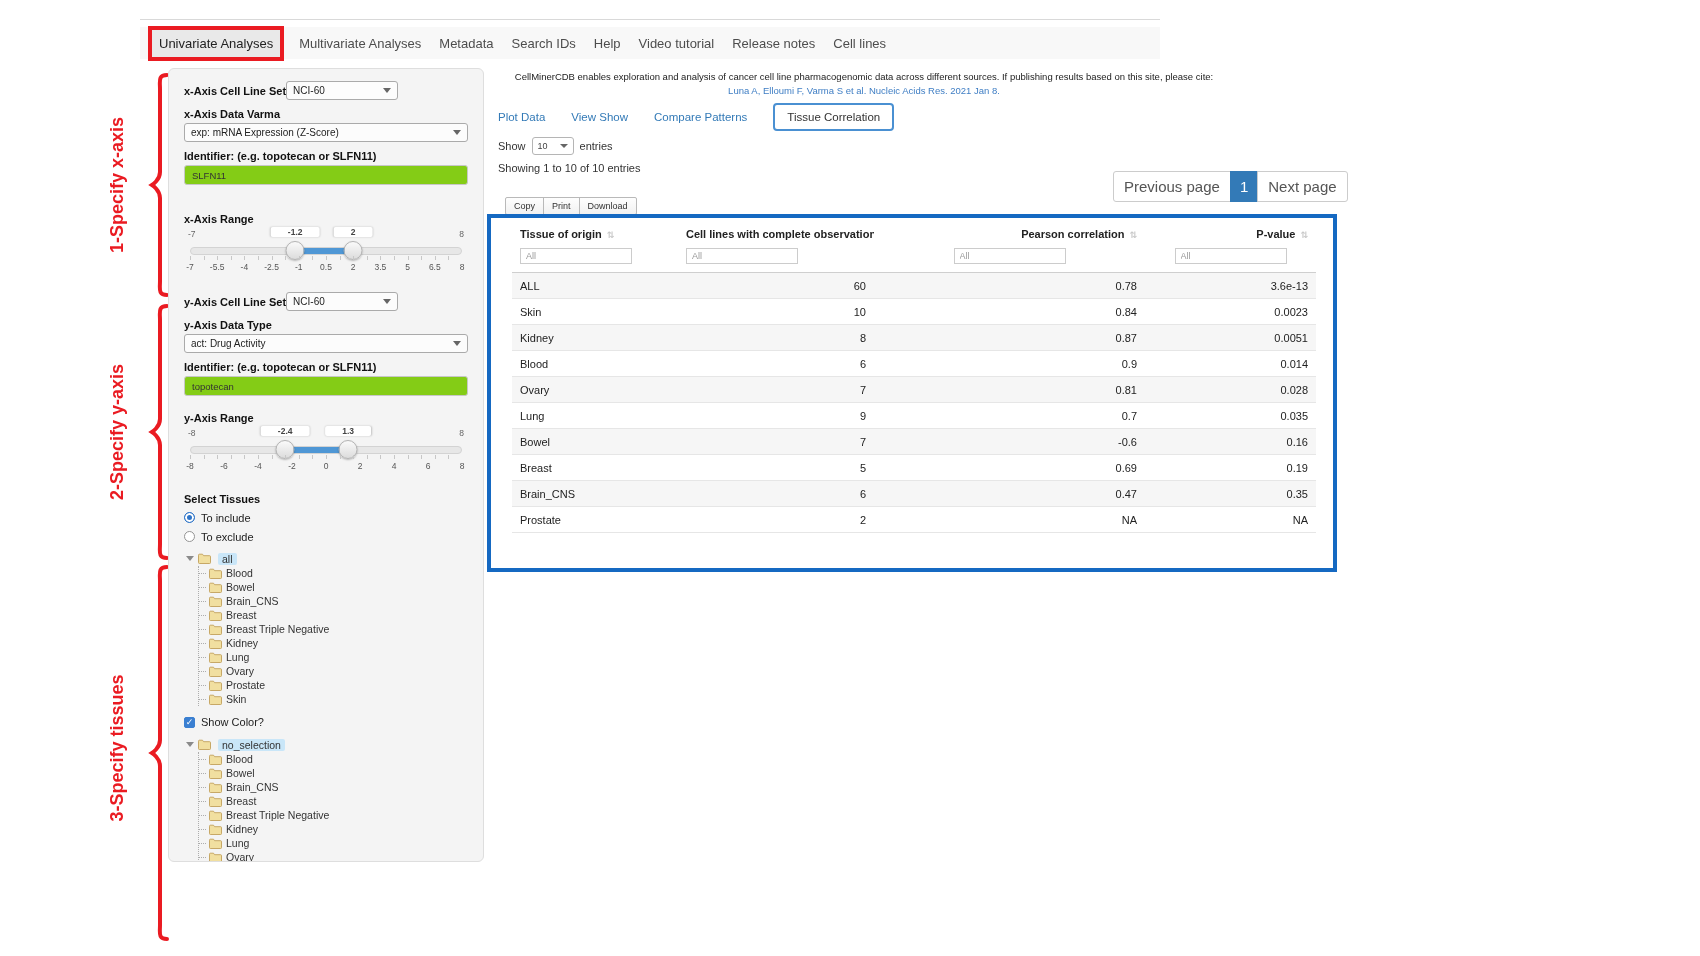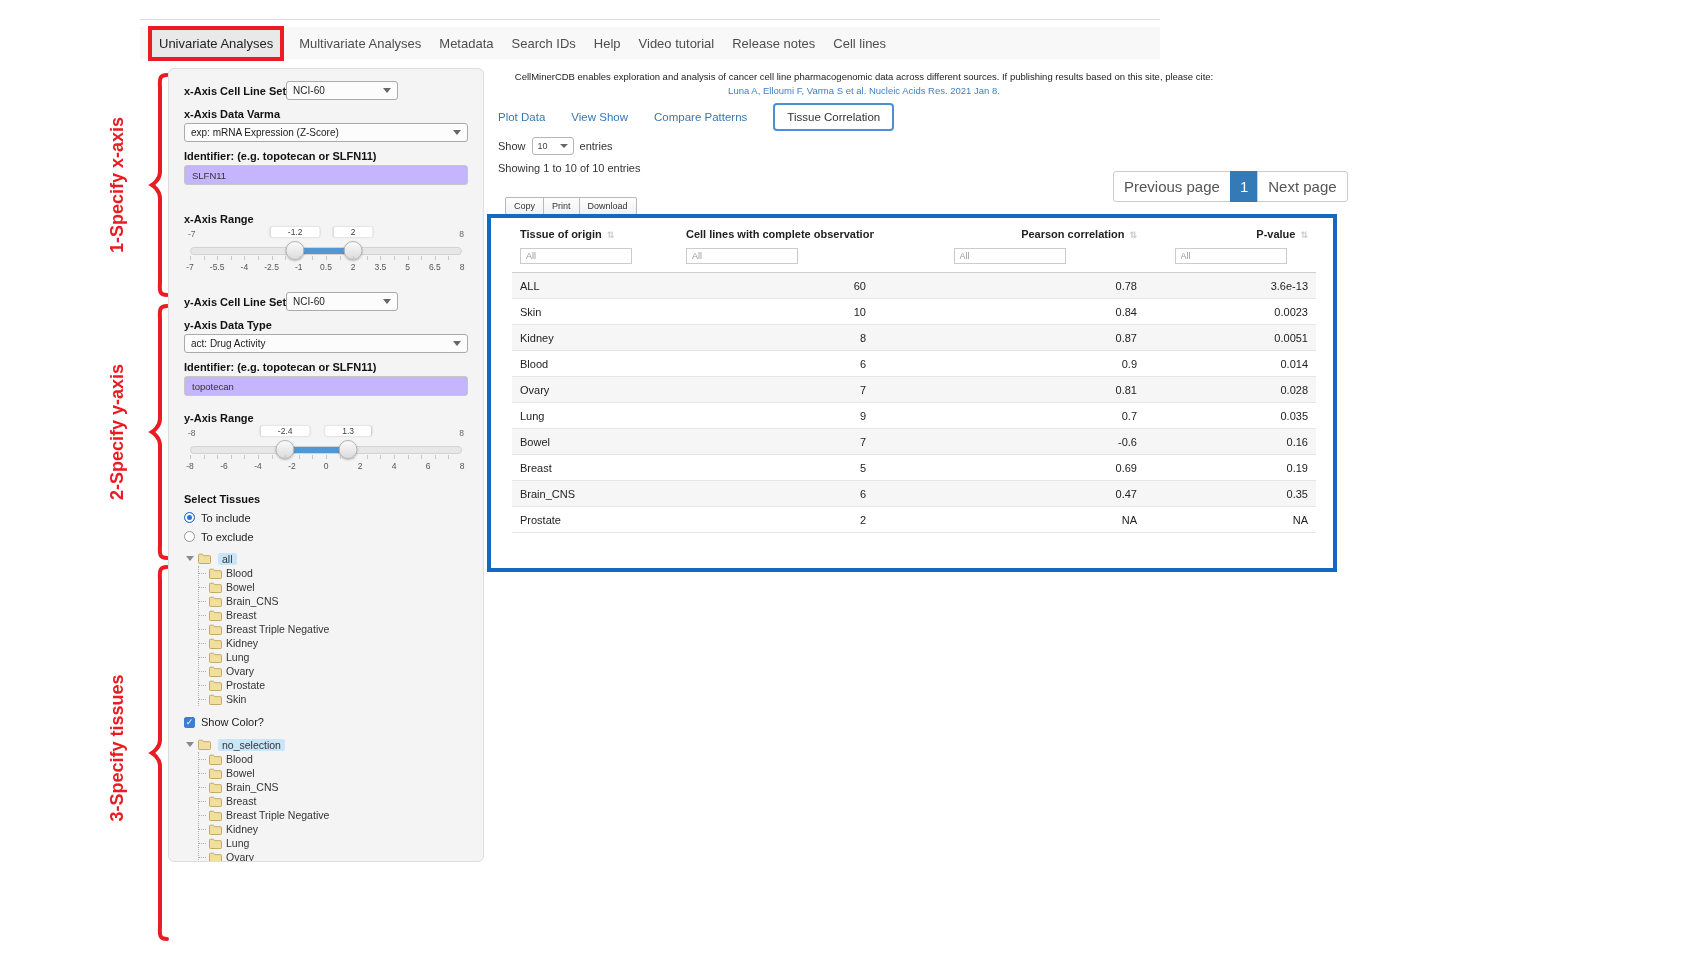--- a/index.html
+++ b/index.html
@@ -30,7 +30,7 @@
   .sel-full{width:100%;}
   .chev{width:0;height:0;border-left:4px solid transparent;border-right:4px solid transparent;
         border-top:5px solid #666;margin-left:6px;flex-shrink:0;}
-  .txt{width:100%;box-sizing:border-box;background:#c4b5fd;border:1px solid #c7c7c7;border-radius:3px;
+  .txt{width:100%;box-sizing:border-box;background:#84cc16;border:1px solid #c7c7c7;border-radius:3px;
        height:20px;padding:0 7px;font-size:9.5px;color:#333;font-family:inherit;}
 
   

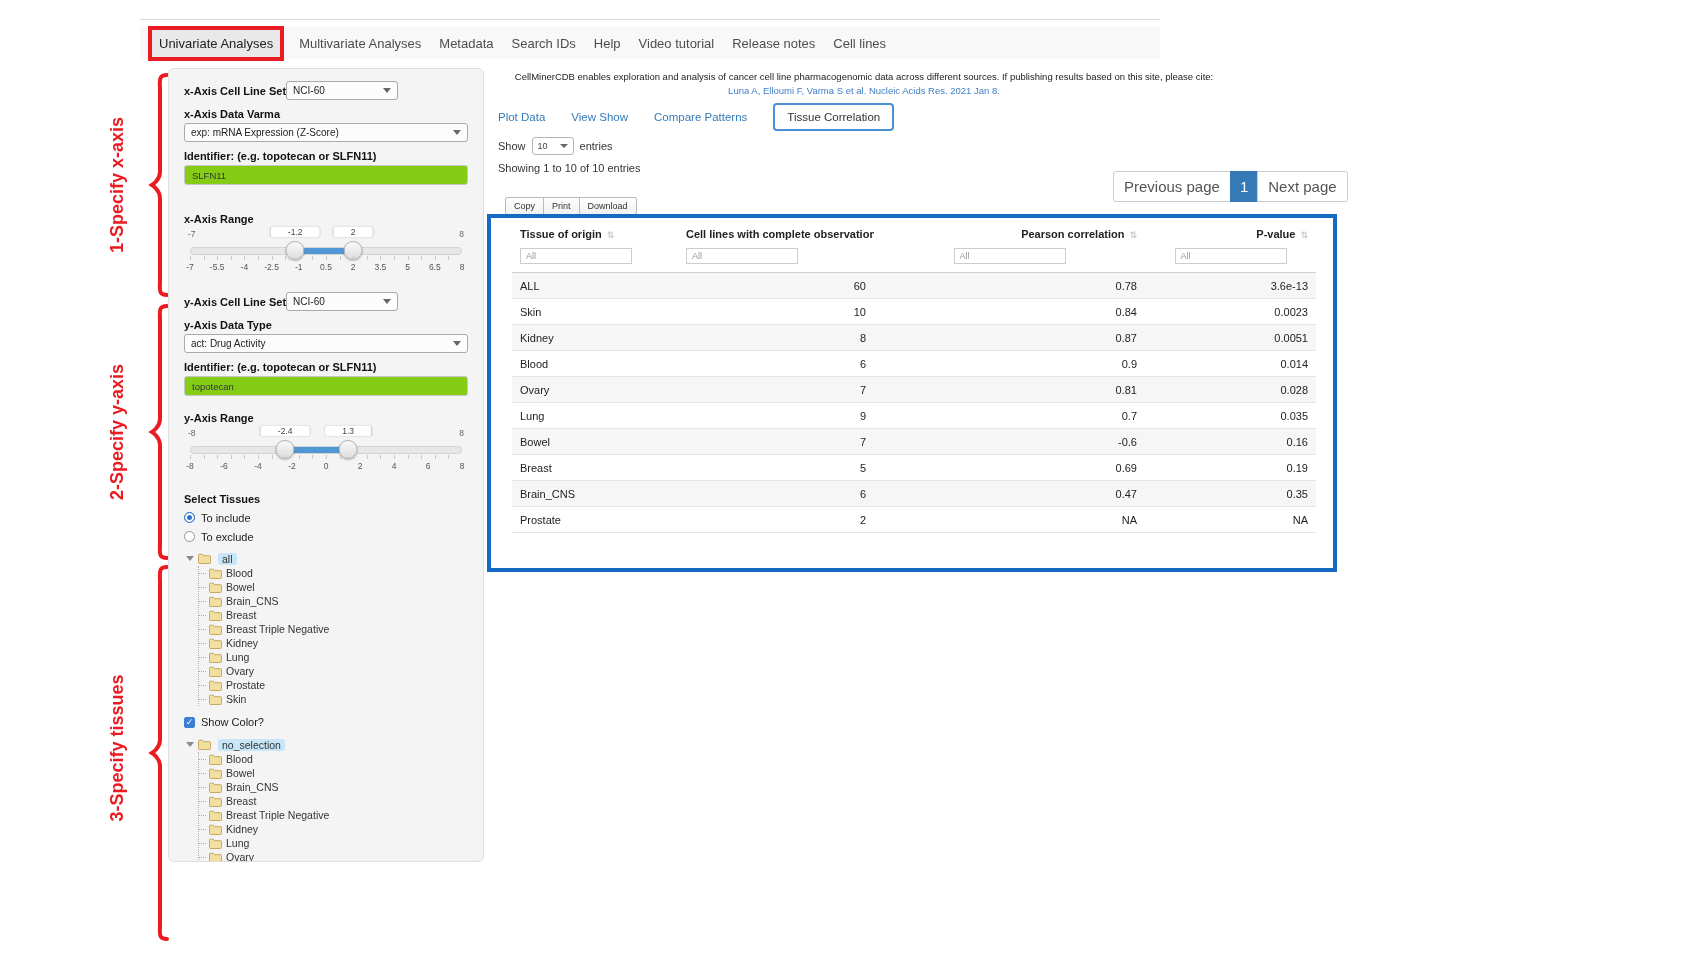--- a/index.html
+++ b/index.html
@@ -38,7 +38,7 @@
   .sl-minlab{position:absolute;left:-2px;top:1px;font-size:8.5px;color:#666;}
   .sl-maxlab{position:absolute;right:-2px;top:1px;font-size:8.5px;color:#666;}
   .sl-bubble{position:absolute;top:-1px;transform:translateX(-50%);background:#fff;border-radius:2px;
-             padding:0 17px;font-size:8.5px;color:#444;box-shadow:0 0 2px #bdbdbd;}
+             padding:0 17px;font-size:8.5px;color:#444;box-shadow:0 0 2px #bdbdbd;font-weight:bold;}
   .sl-track{position:absolute;left:0;right:0;top:19px;height:6px;background:#e7e7e7;
             border:1px solid #d3d3d3;border-radius:4px;}
   .sl-range{position:absolute;top:20px;height:6px;background:#4f97d5;}

